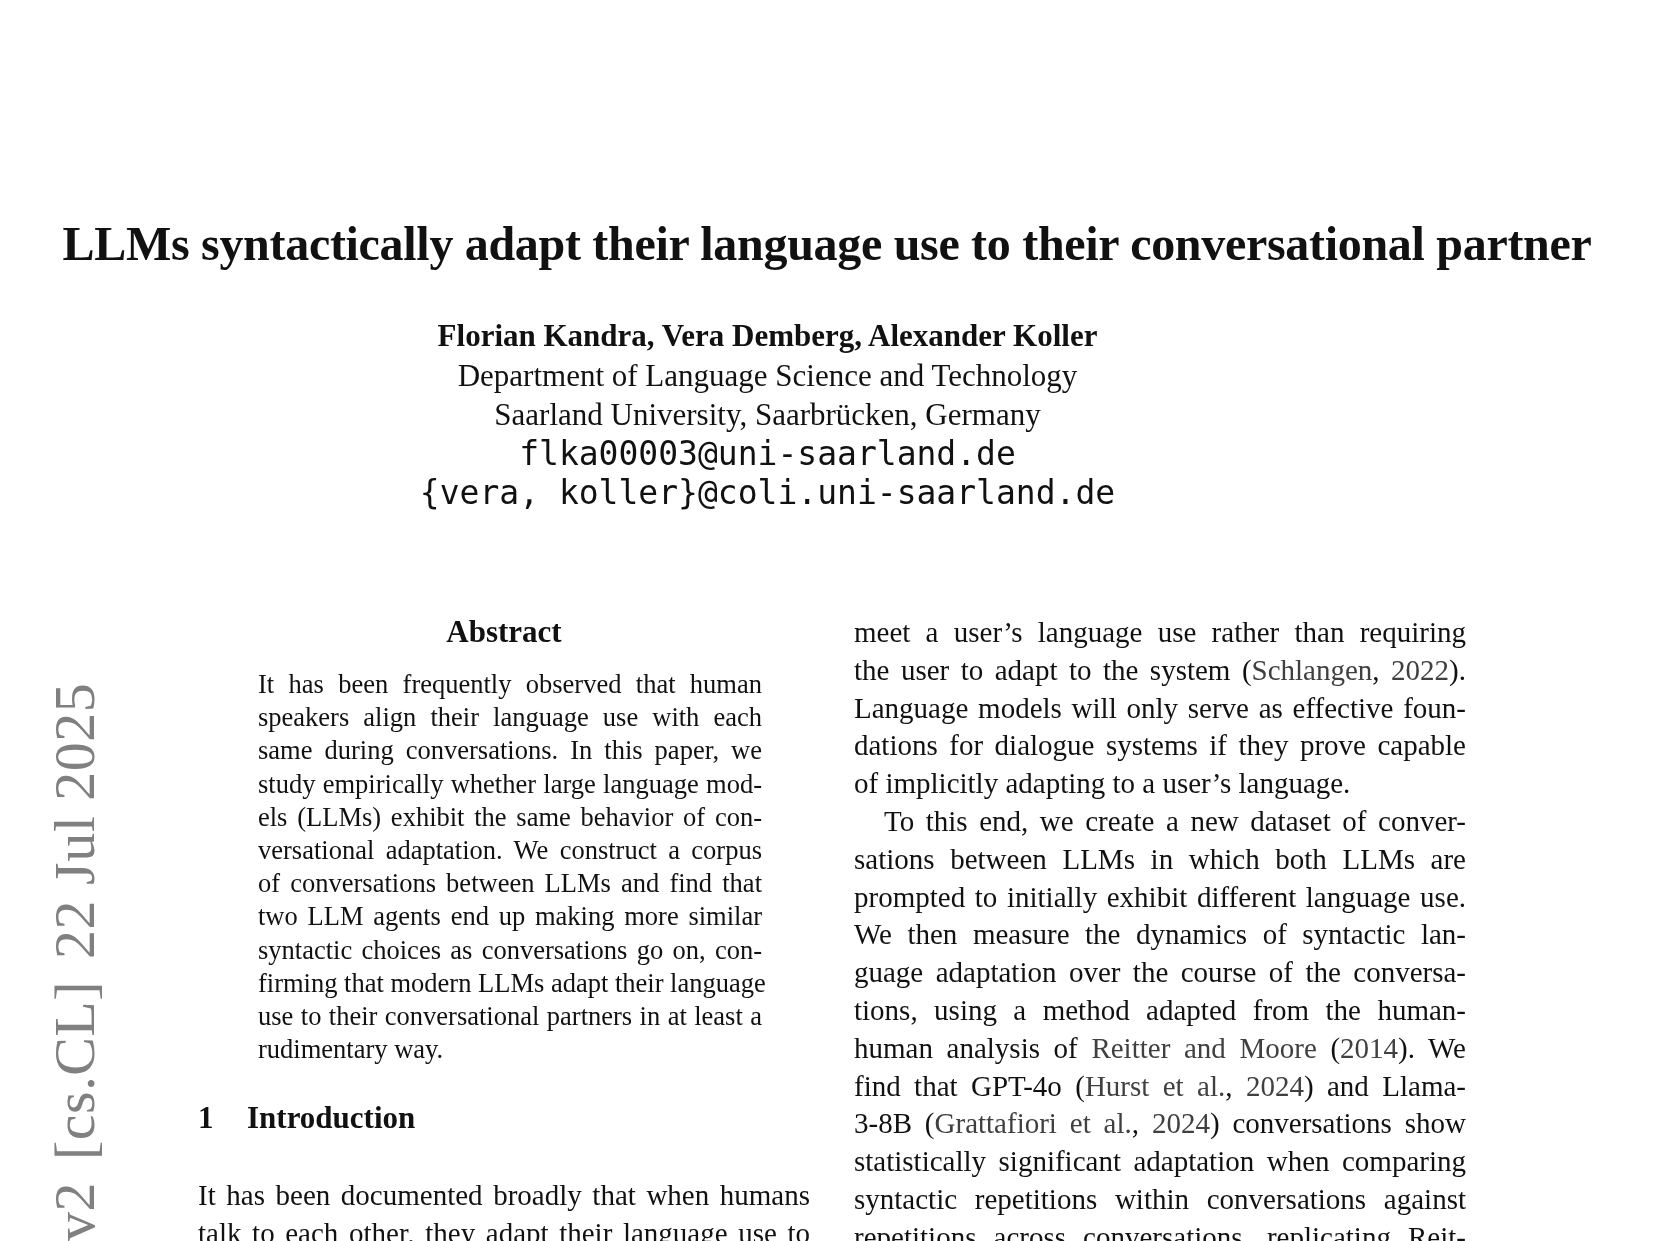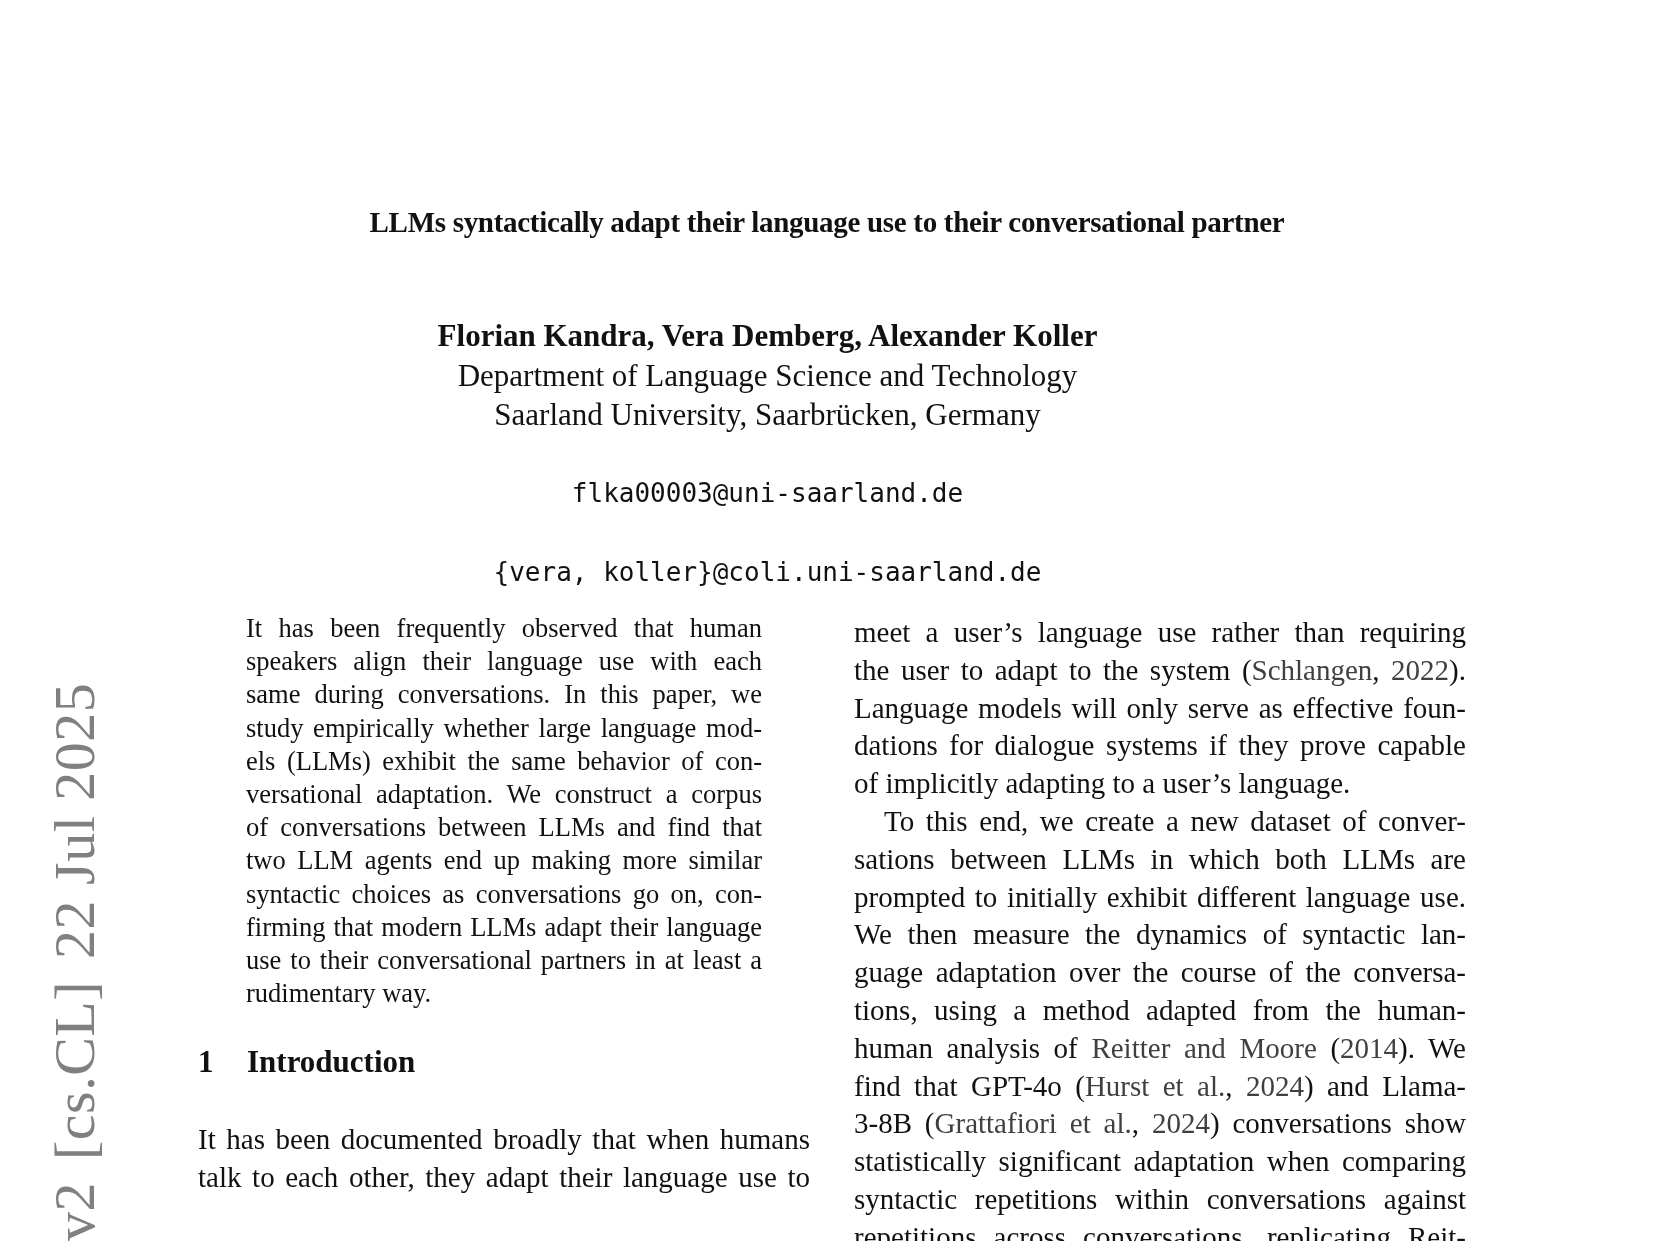--- a/index.html
+++ b/index.html
@@ -31,12 +31,12 @@
   .arxiv-stamp span { margin-right: 22px; }
   .title {
     position: absolute;
-    top: 200px;
+    top: 222px;
     left: 0;
     width: 1654px;
     text-align: center;
     font-weight: bold;
-    font-size: 29px;
+    font-size: 48px;
     line-height: 44px;
     letter-spacing: -0.3px;
   }

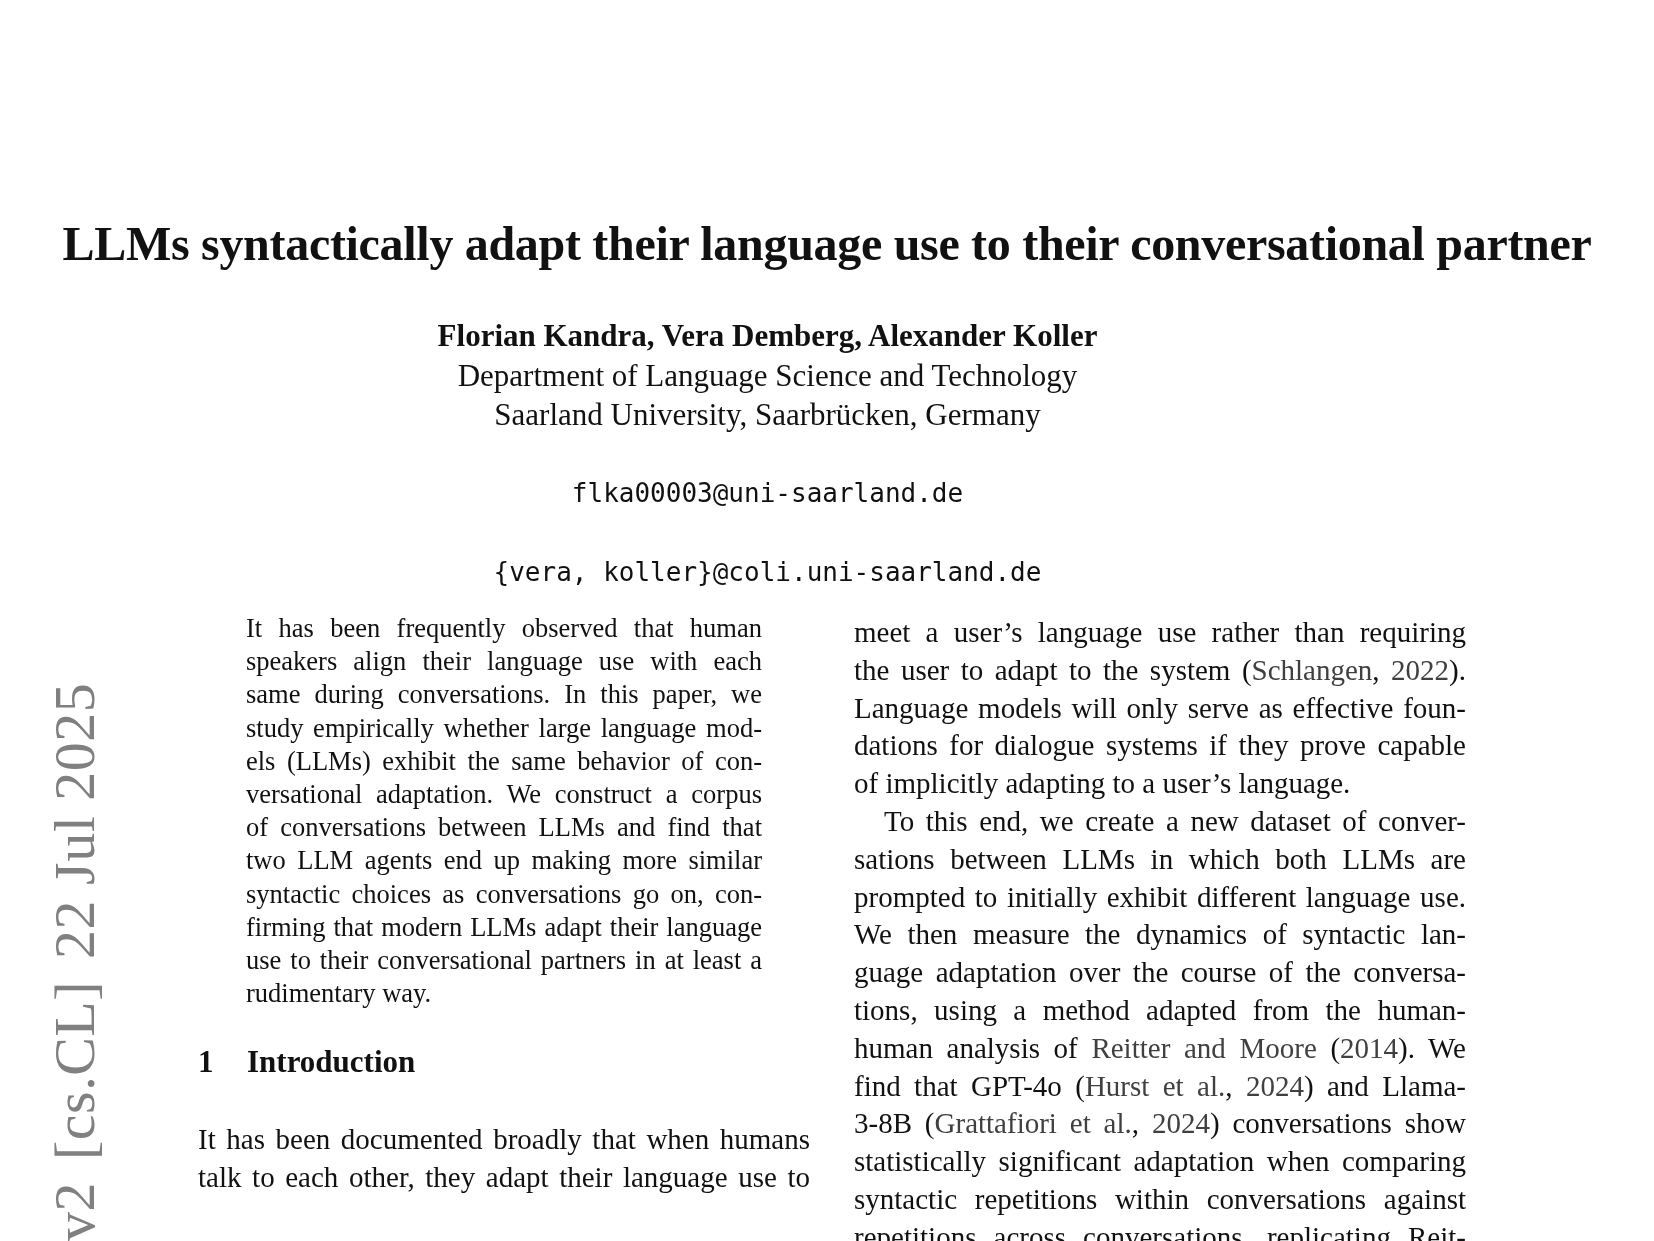--- a/index.html
+++ b/index.html
@@ -59,9 +59,8 @@
   }
   .email {
     font-family: "DejaVu Sans Mono", "Liberation Mono", monospace;
-    font-size: 26px;
+    font-size: 33px;
     line-height: 39px;
-    margin-top: 40px;
   }
   .col-left {
     position: absolute;

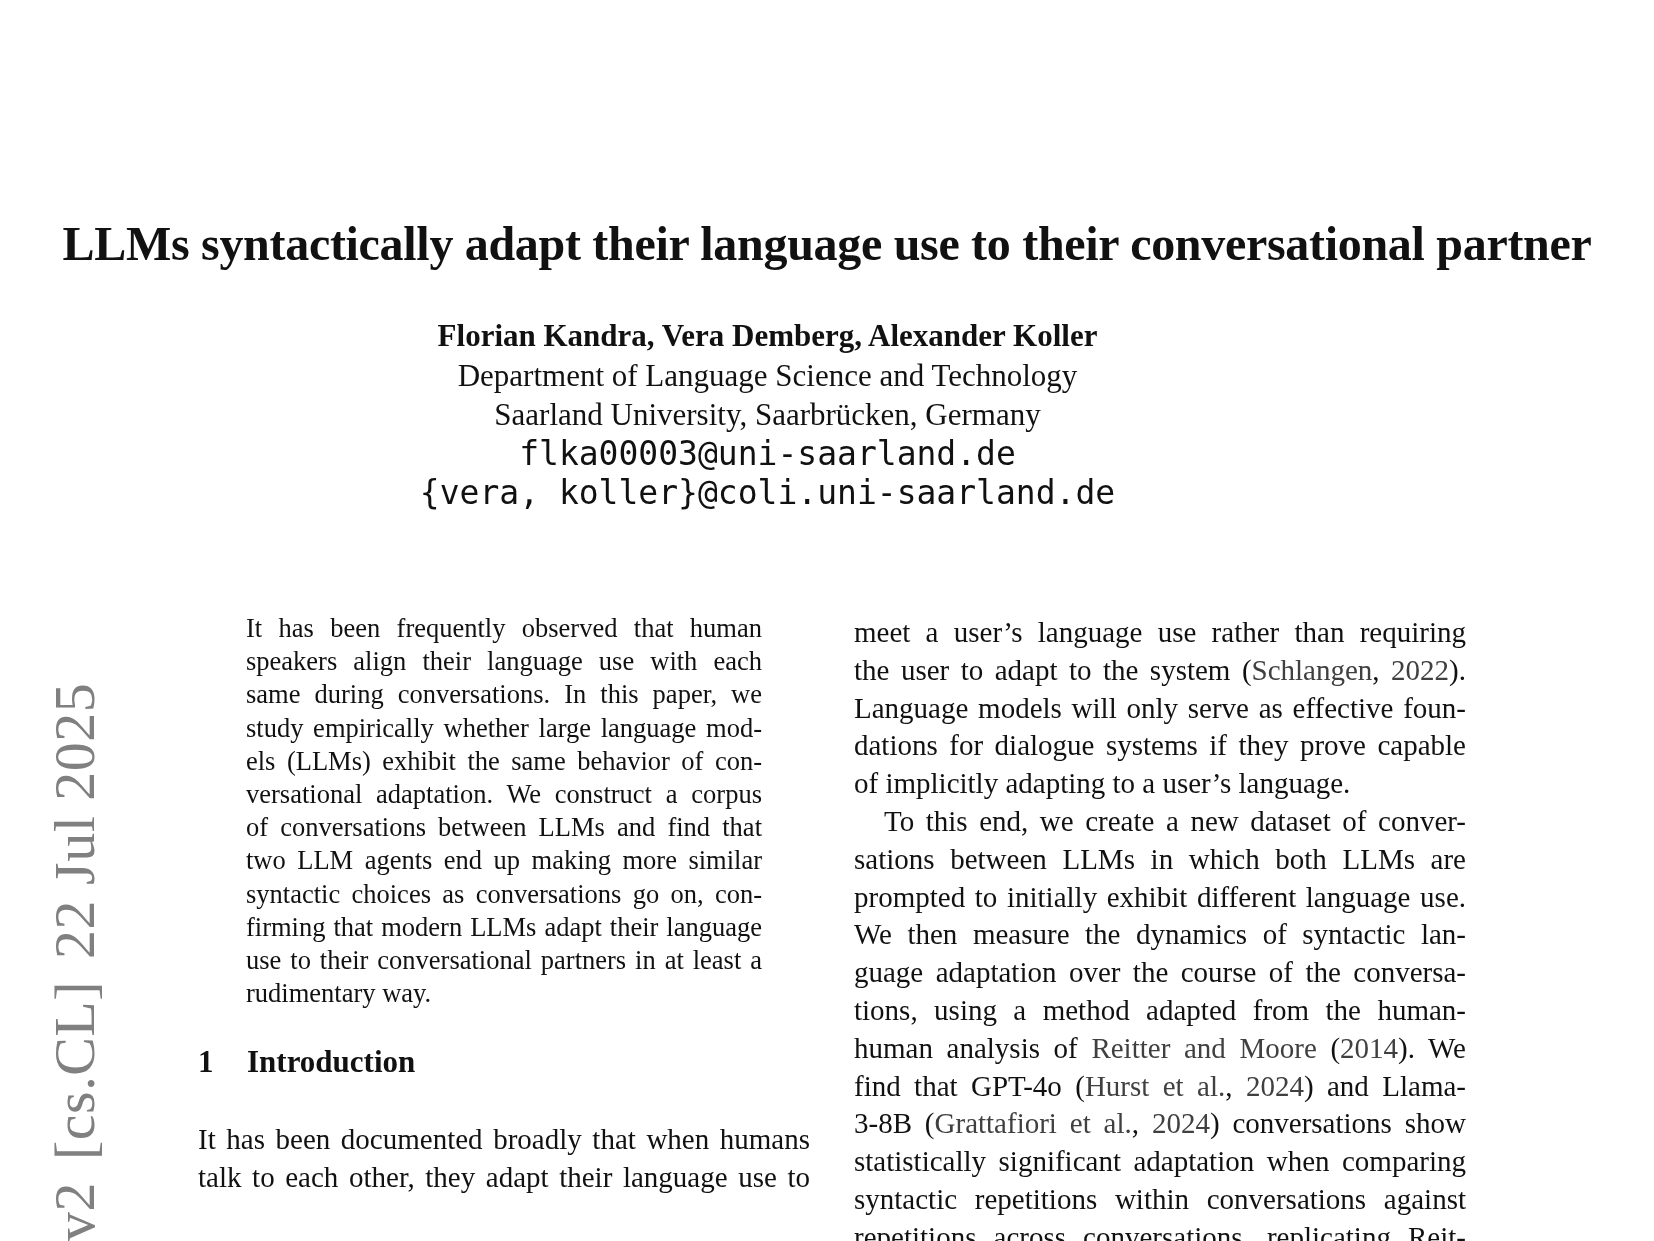--- a/index.html
+++ b/index.html
@@ -142,6 +142,7 @@
 </div>
 
 <div class="col-left">
+  <div class="abstract-heading">Abstract</div>
   <div class="abstract-body">
     <span class="line">It has been frequently observed that human</span>
     <span class="line">speakers align their language use with each</span>

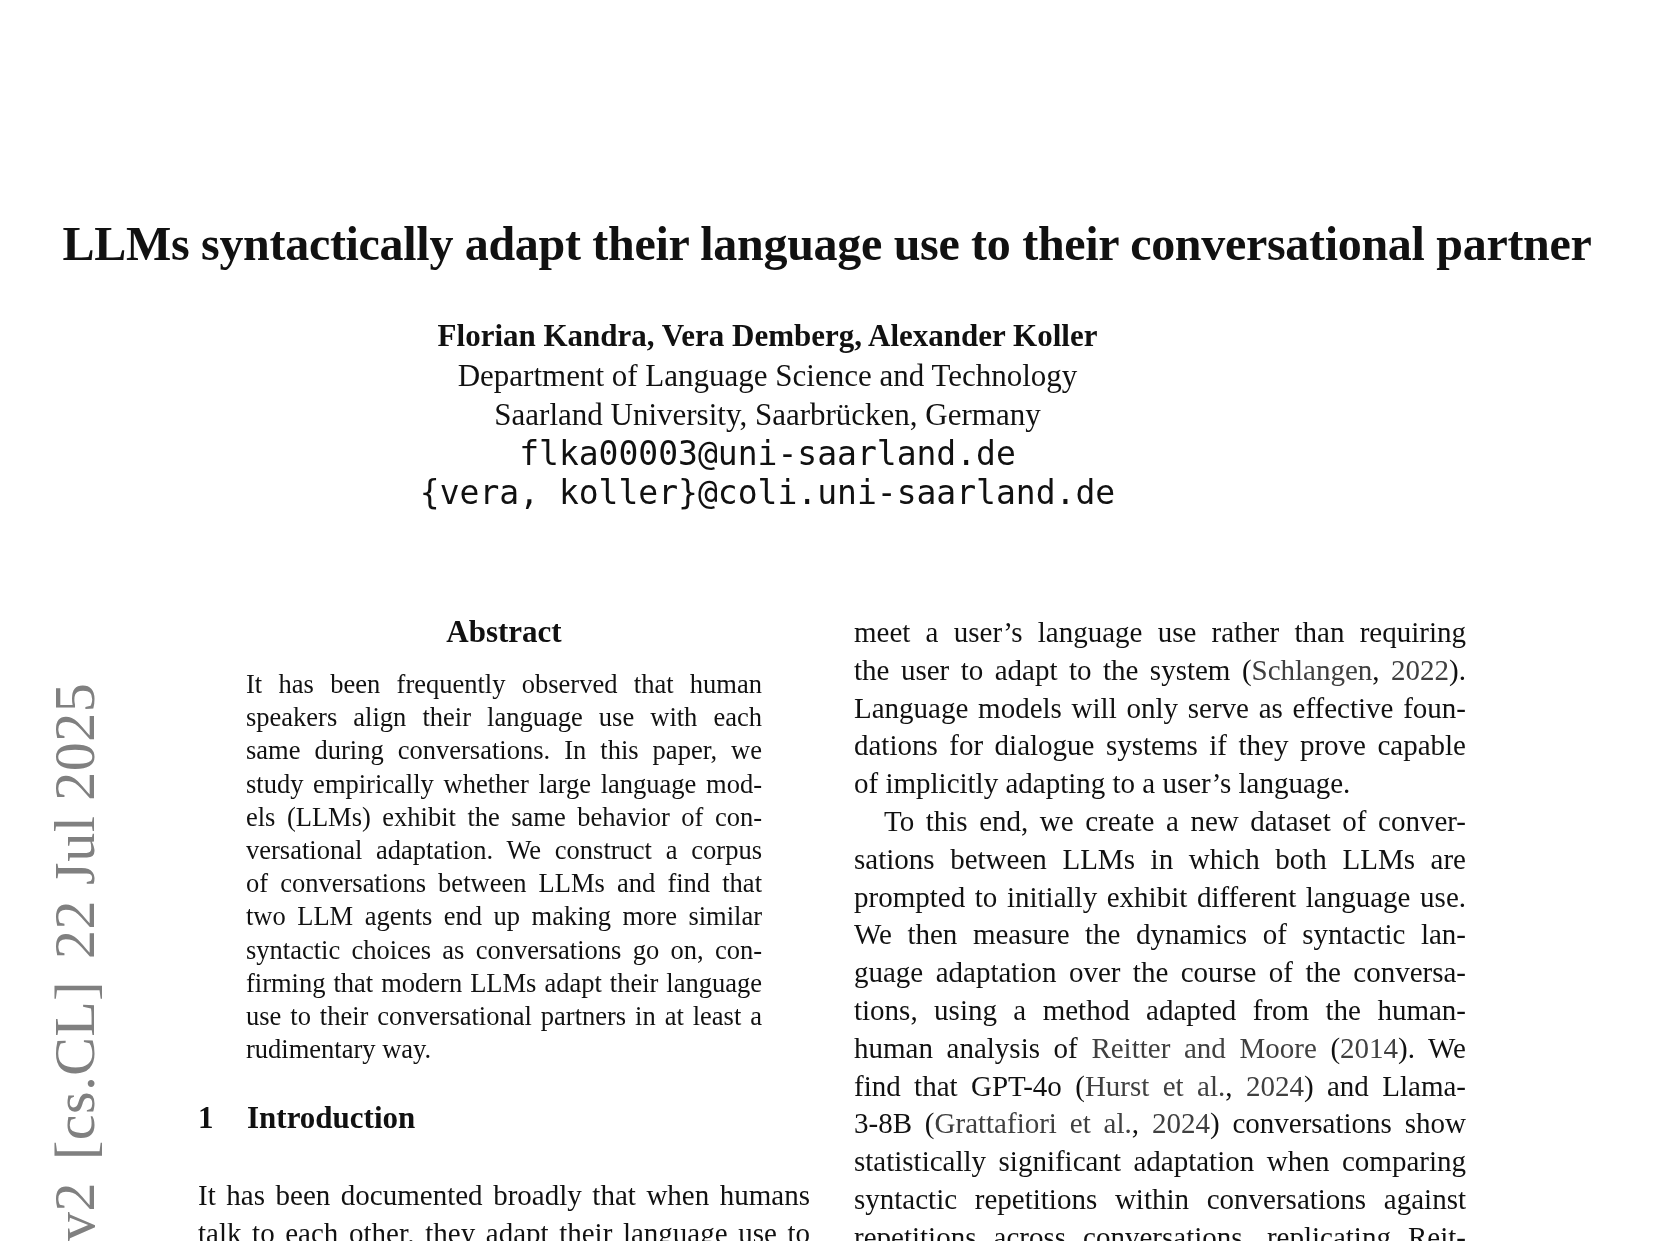--- a/index.html
+++ b/index.html
@@ -87,6 +87,7 @@
     text-align: justify;
     text-align-last: justify;
     white-space: nowrap;
+    margin-left: 12px;
   }
   .abstract-body .line.last {
     text-align-last: left;

